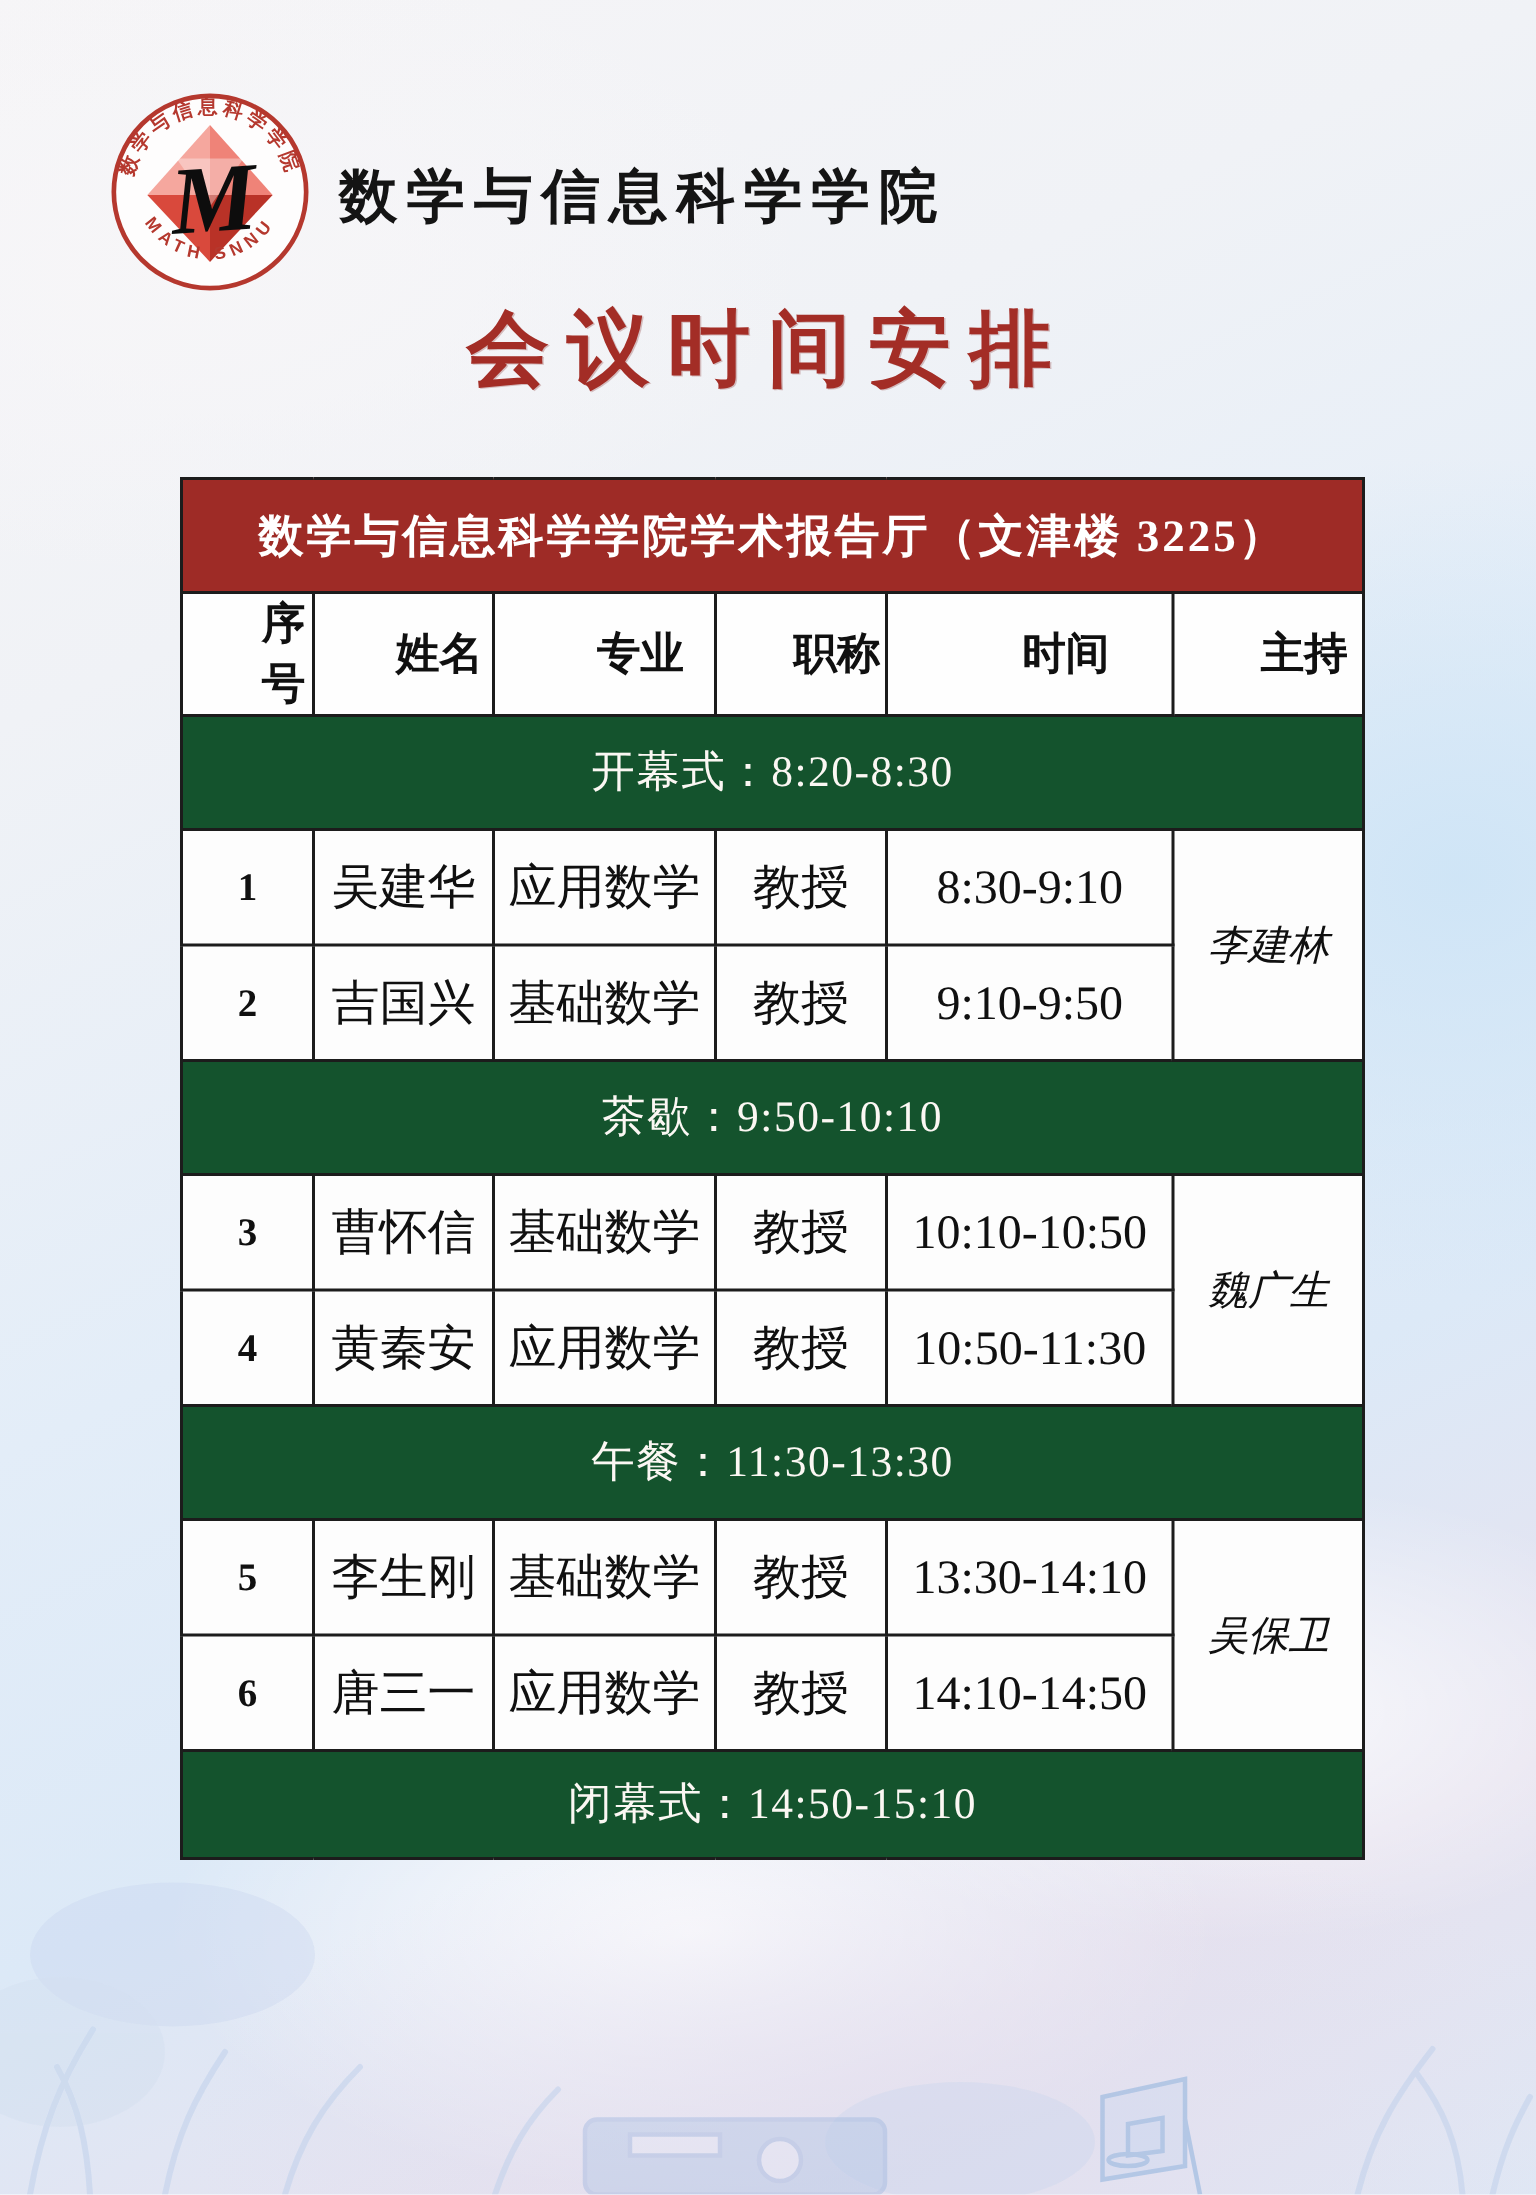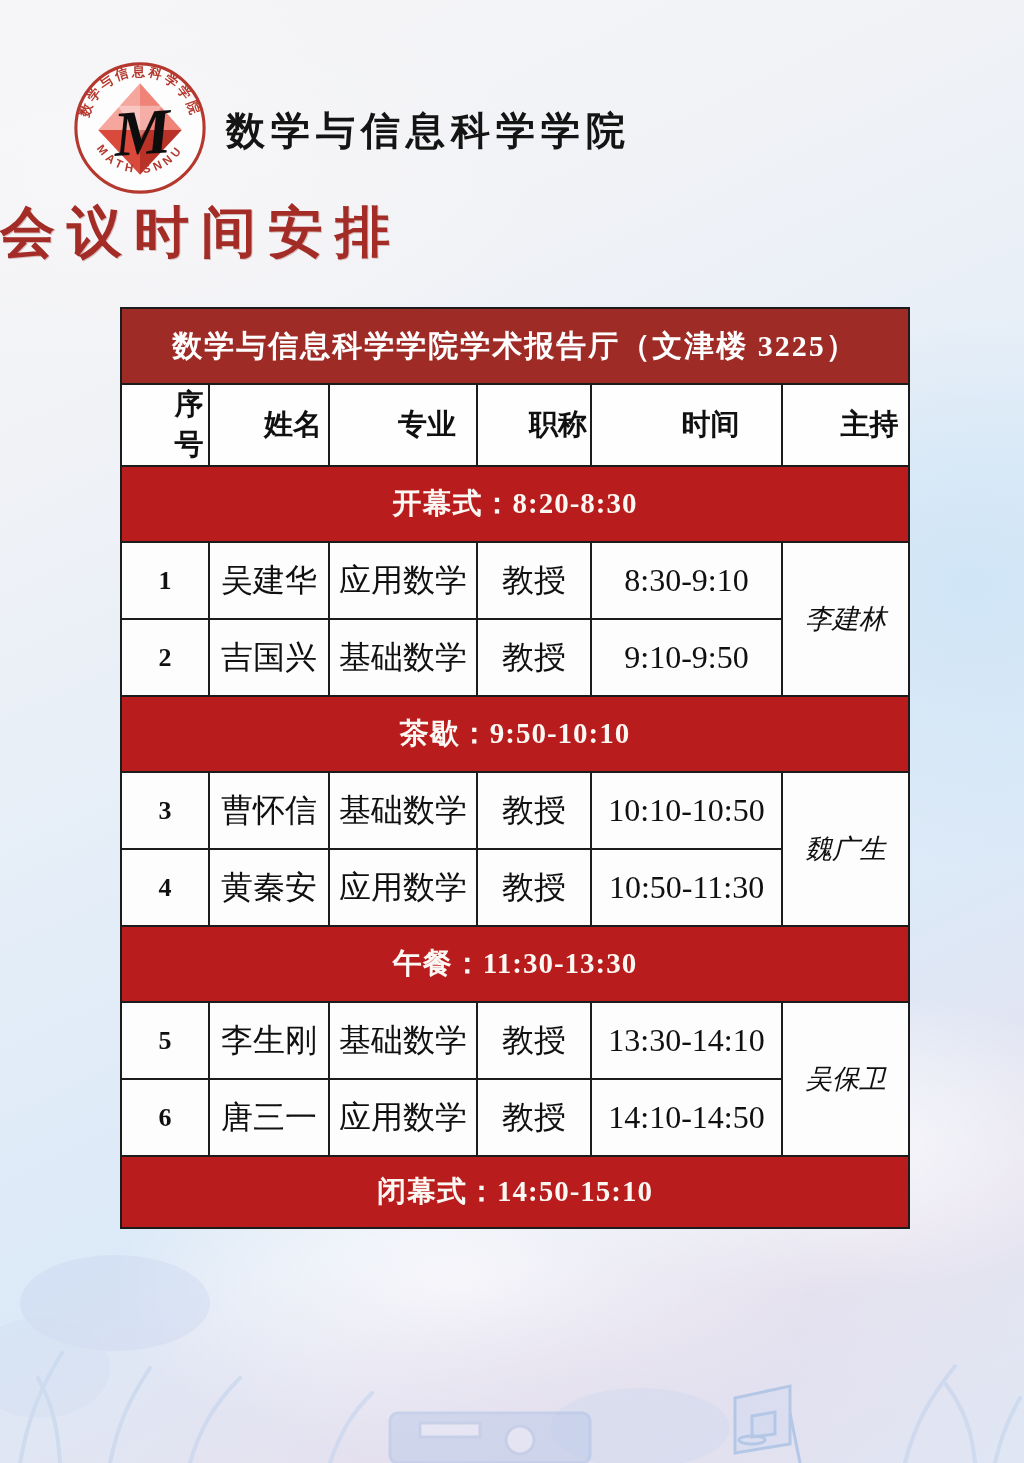--- a/index.html
+++ b/index.html
@@ -31,7 +31,7 @@
   }
 
   
-  .poster-title-wrap { position: absolute; top: 196px; left: 0; width: 100%; text-align: left; }
+  .poster-title-wrap { position: absolute; top: 196px; left: 0; width: 100%; text-align: center; }
   .poster-title {
     display: inline-block;
     font-size: 55px; font-weight: 900; color: #a32d26;

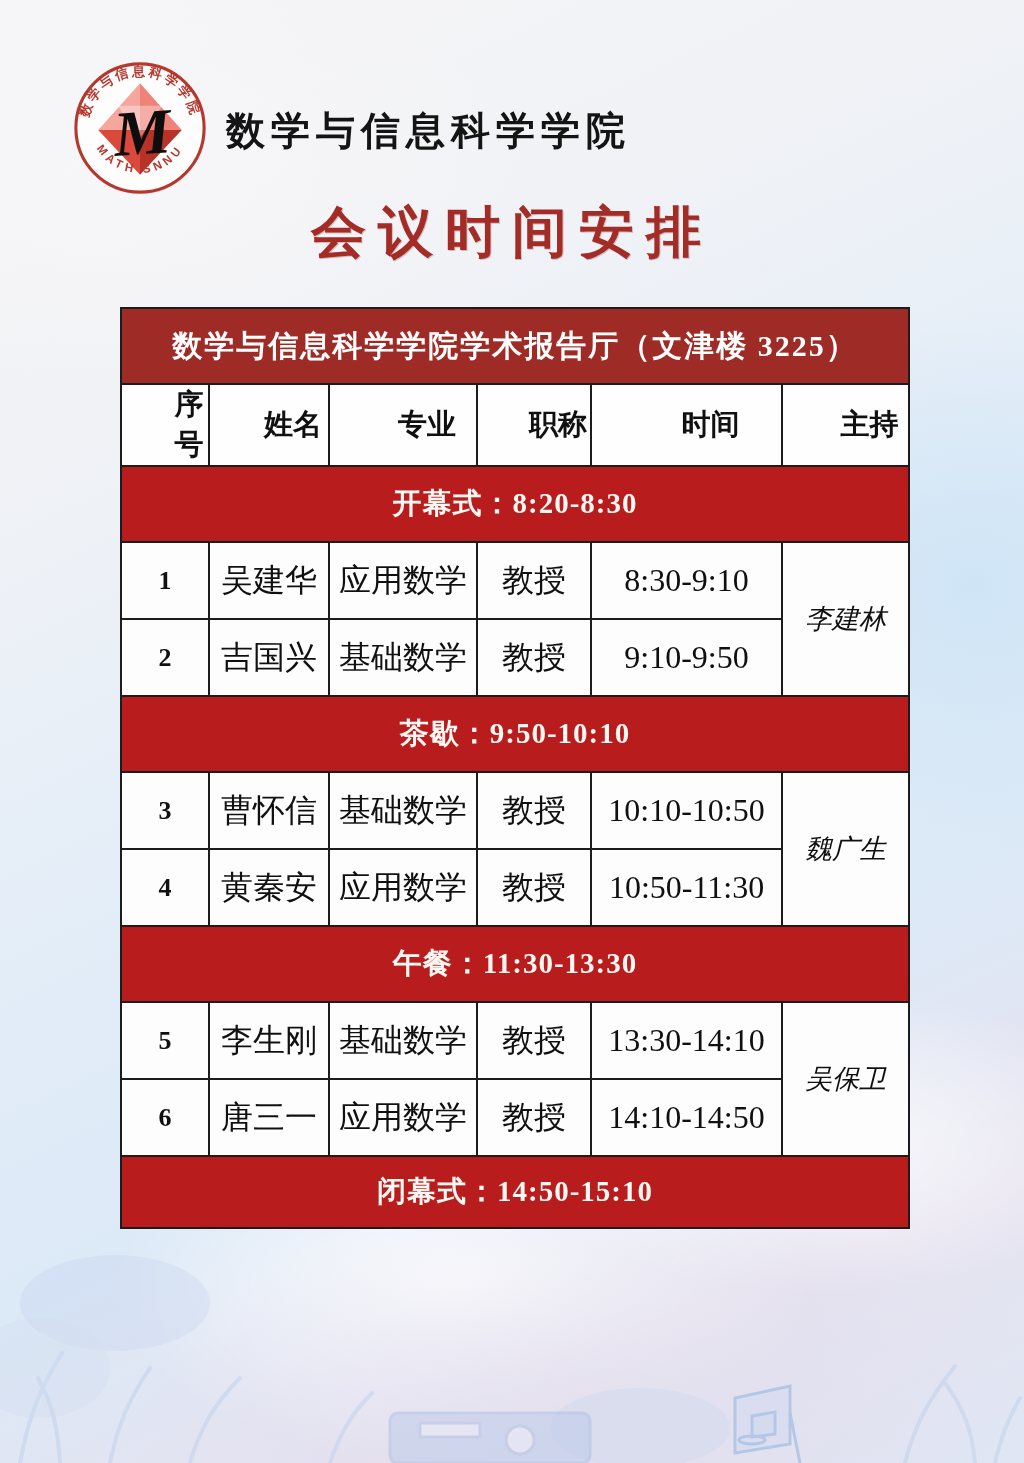--- a/index.html
+++ b/index.html
@@ -41,7 +41,7 @@
 
   
   .schedule-table {
-    position: absolute; left: 120px; top: 307px; width: 788px;
+    position: absolute; left: 120px; top: 318px; width: 788px;
     border-collapse: collapse; table-layout: fixed;
     background: #fdfdfd;
   }

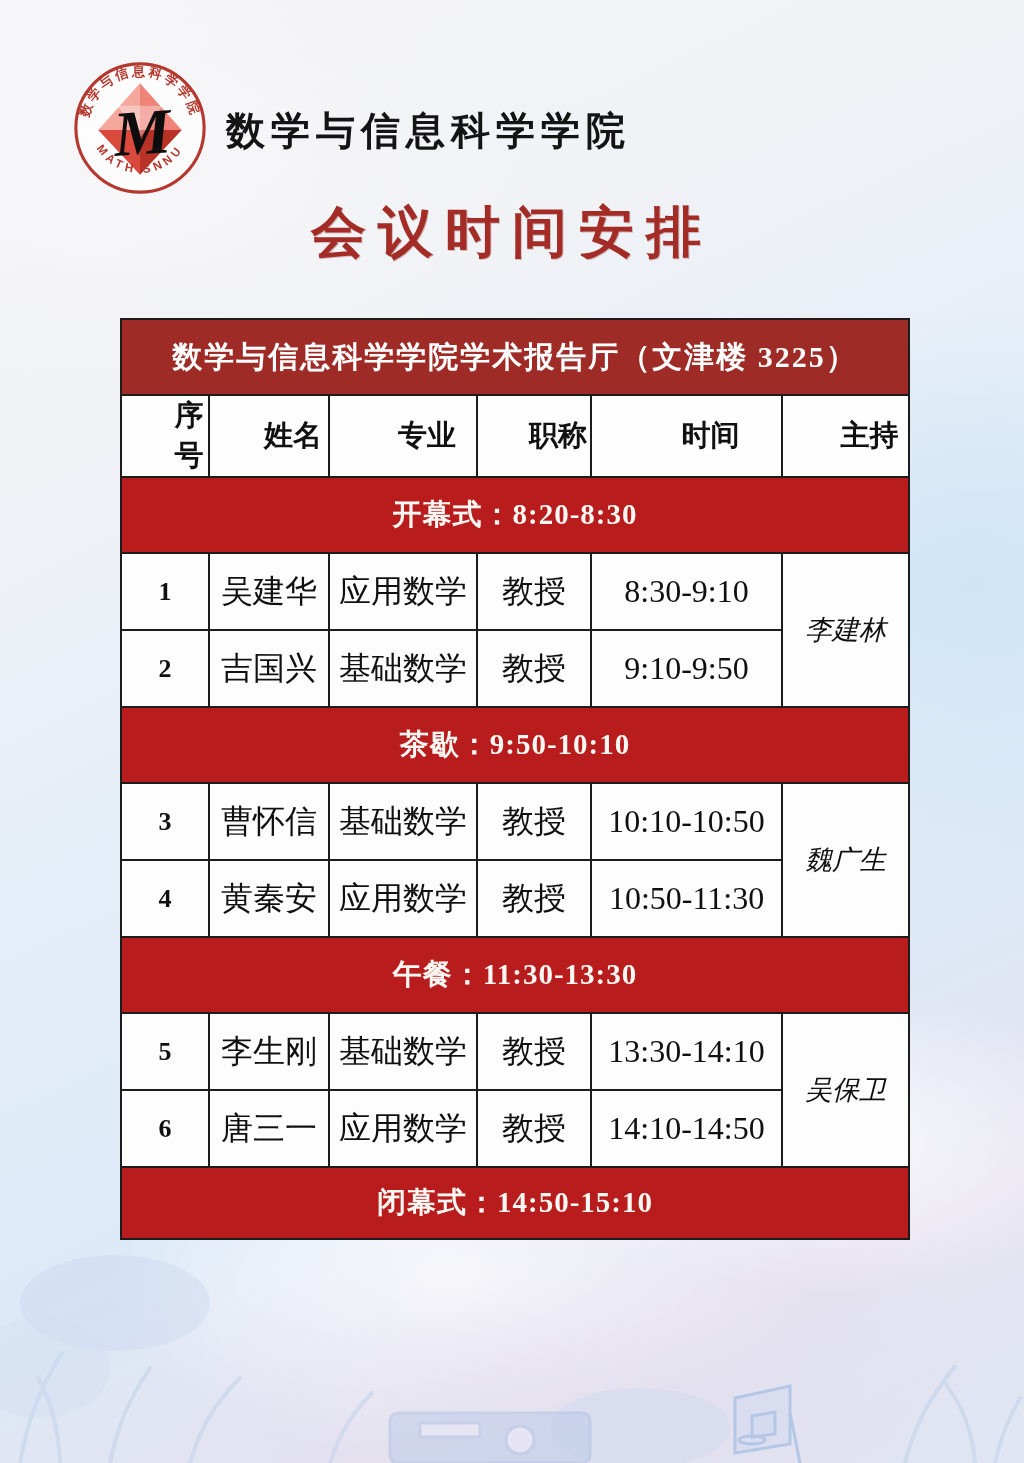--- a/index.html
+++ b/index.html
@@ -56,8 +56,8 @@
   }
   .cols-row th { height: 76px; font-size: 29px; font-weight: bold; background: #fefefe; padding-left: 48px; }
   .band-row td {
-    height: 76px; background: #b91c1c; color: #fbf7f3;
-    font-size: 29px; font-weight: bold; letter-spacing: 1px;
+    height: 76px; background: #14532d; color: #fbf7f3;
+    font-size: 29px; font-weight: normal; letter-spacing: 1px;
   }
   .band-row.last td { height: 72px; }
   .data-row td { height: 77px; font-size: 32px; background: #fdfdfd; }

